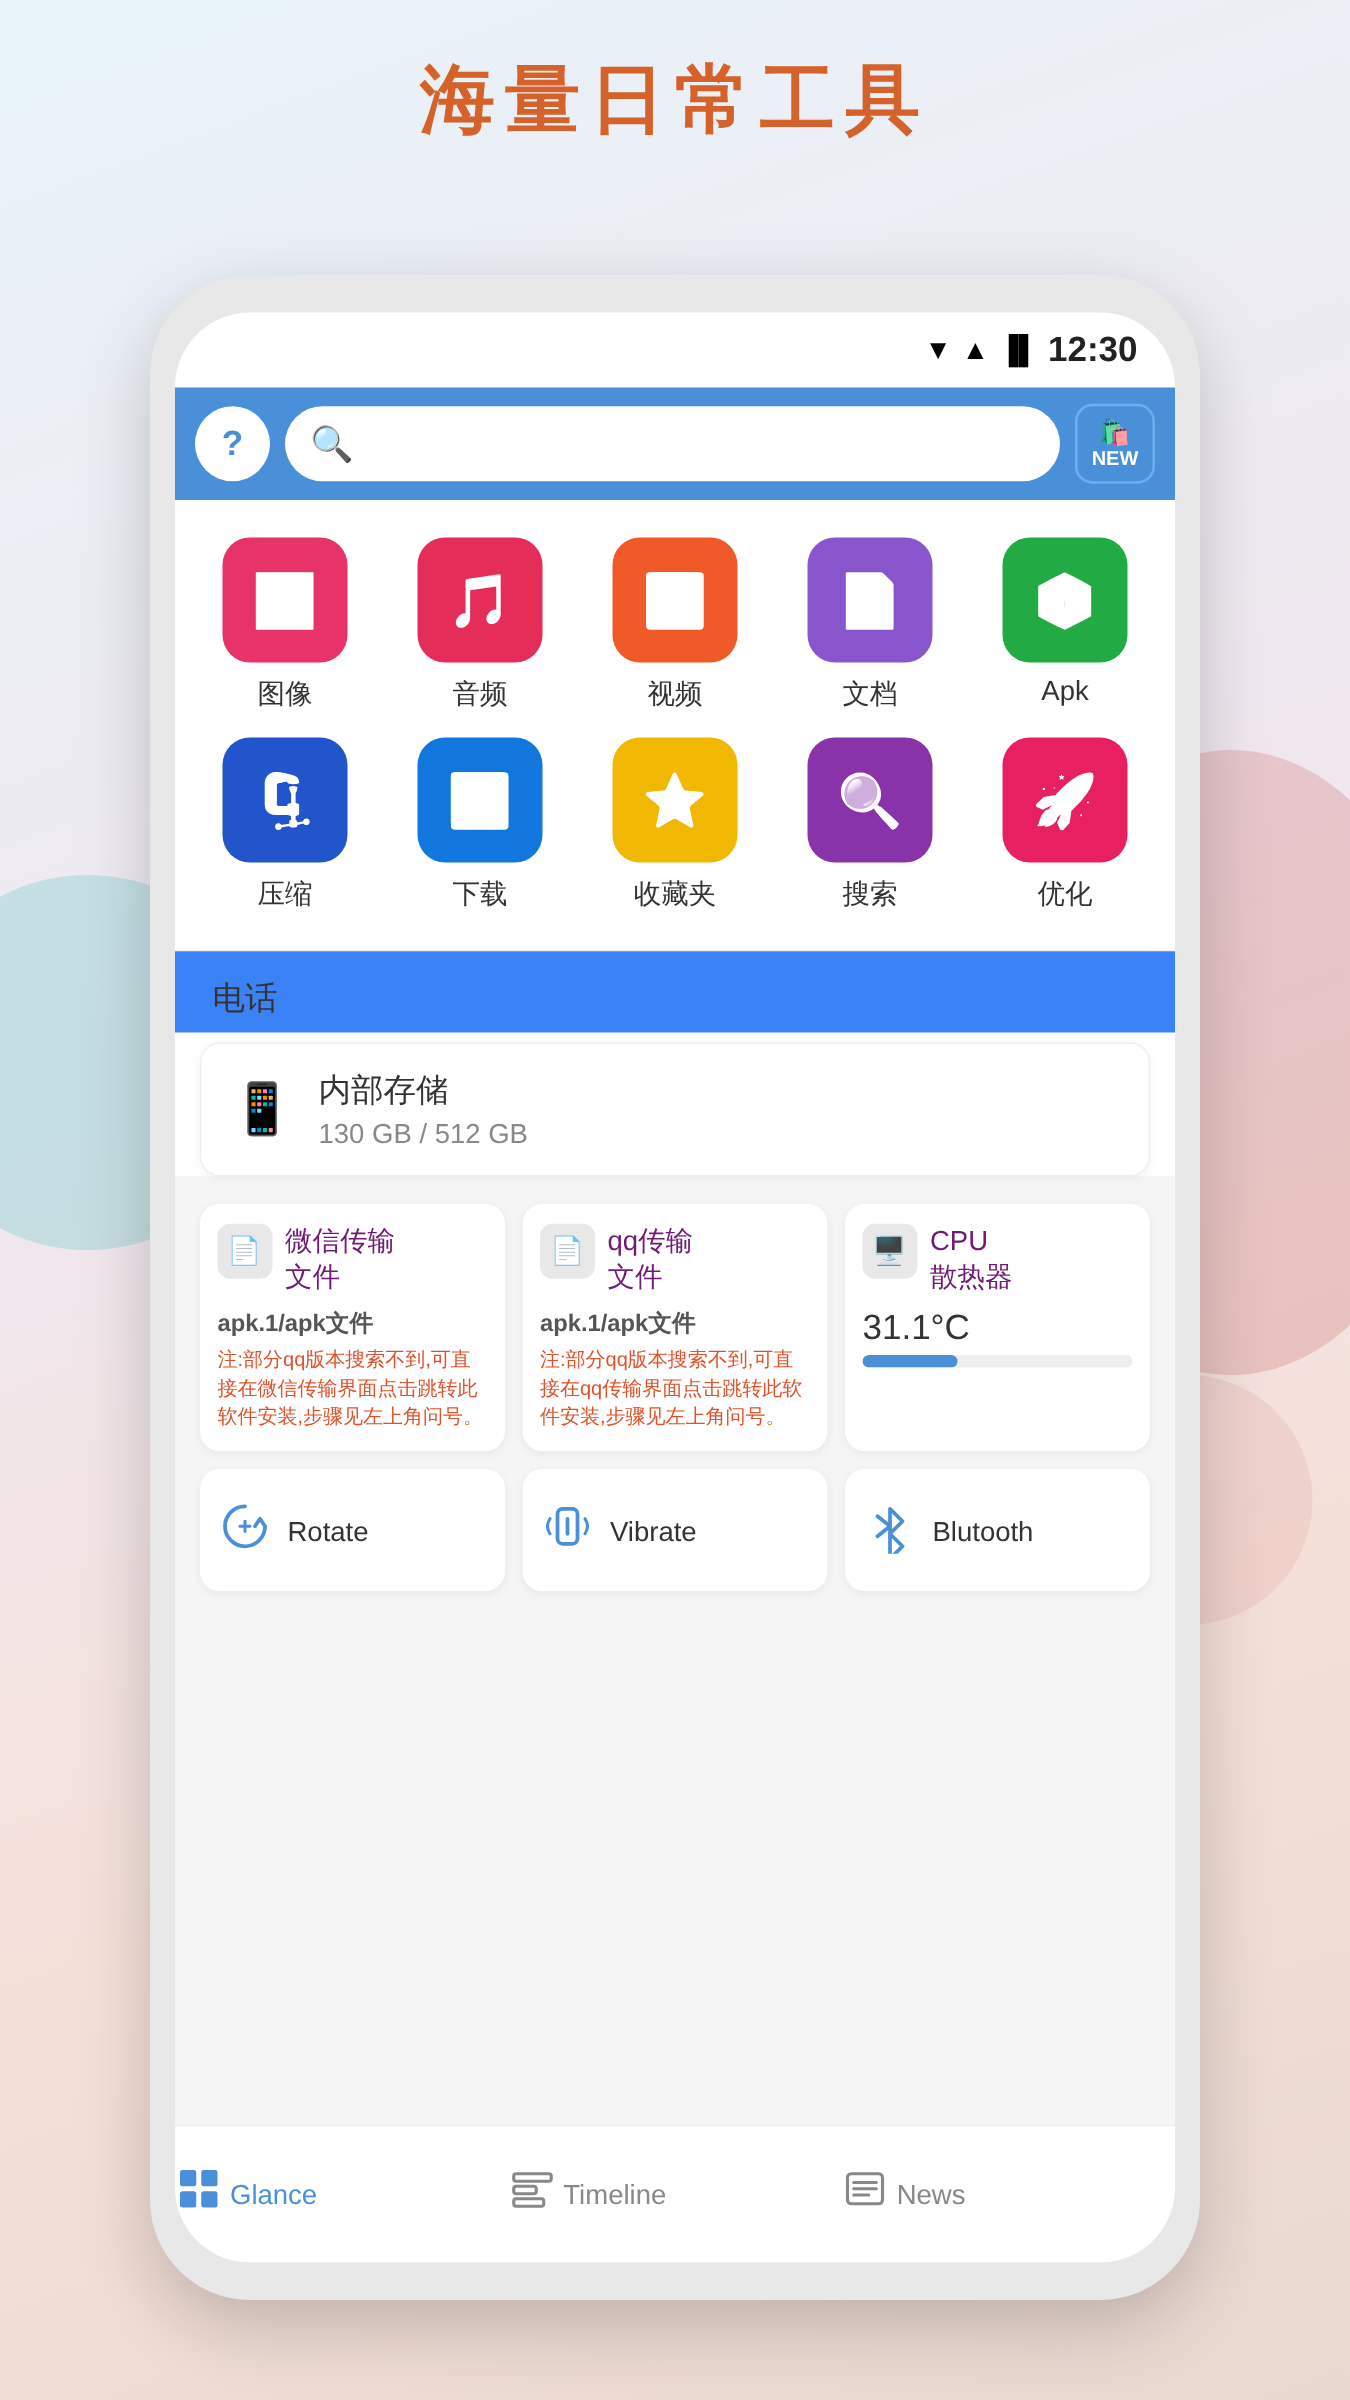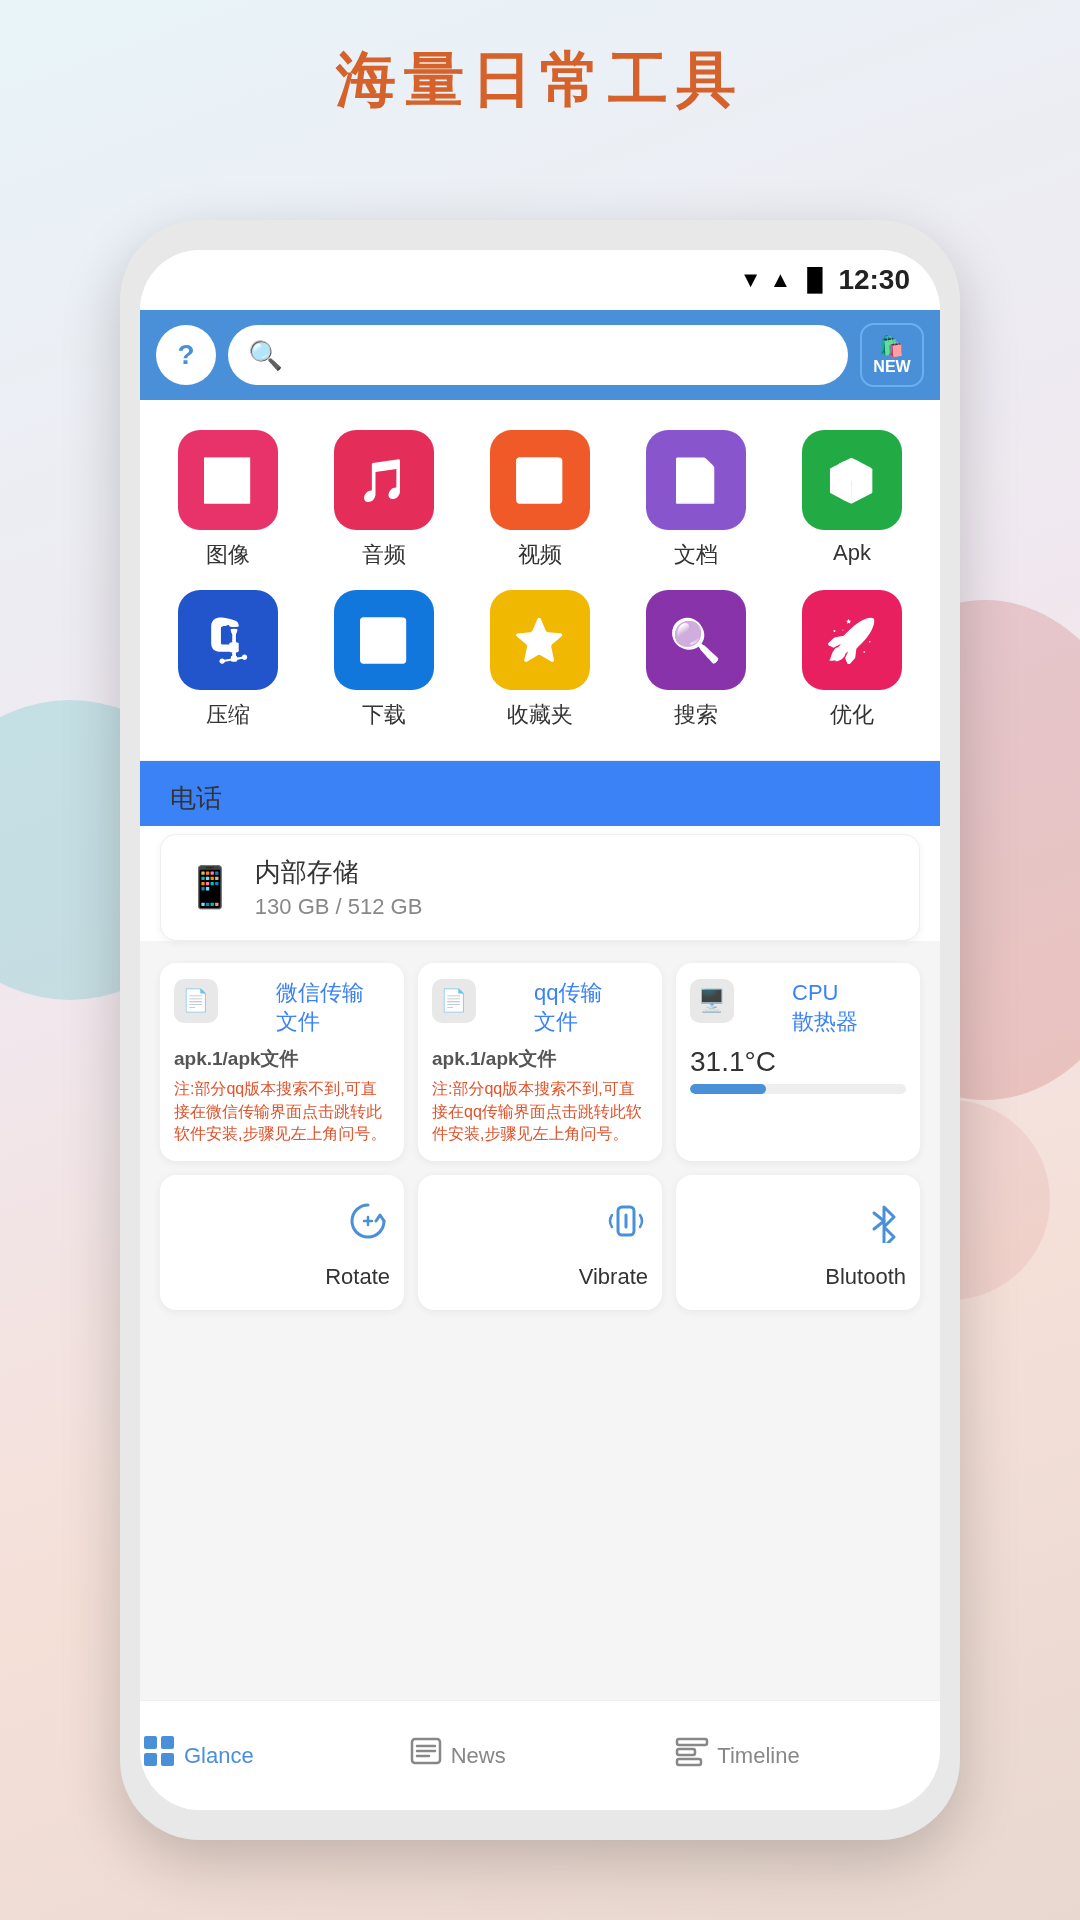--- a/index.html
+++ b/index.html
@@ -256,10 +256,9 @@
     }
     .tool-card-title {
       font-size: 22px;
-      color: #3b82f6;
+      color: #701a75;
       font-weight: 500;
       line-height: 1.3;
-      margin-left: 48px;
     }
     .tool-card-sub {
       font-size: 19px;

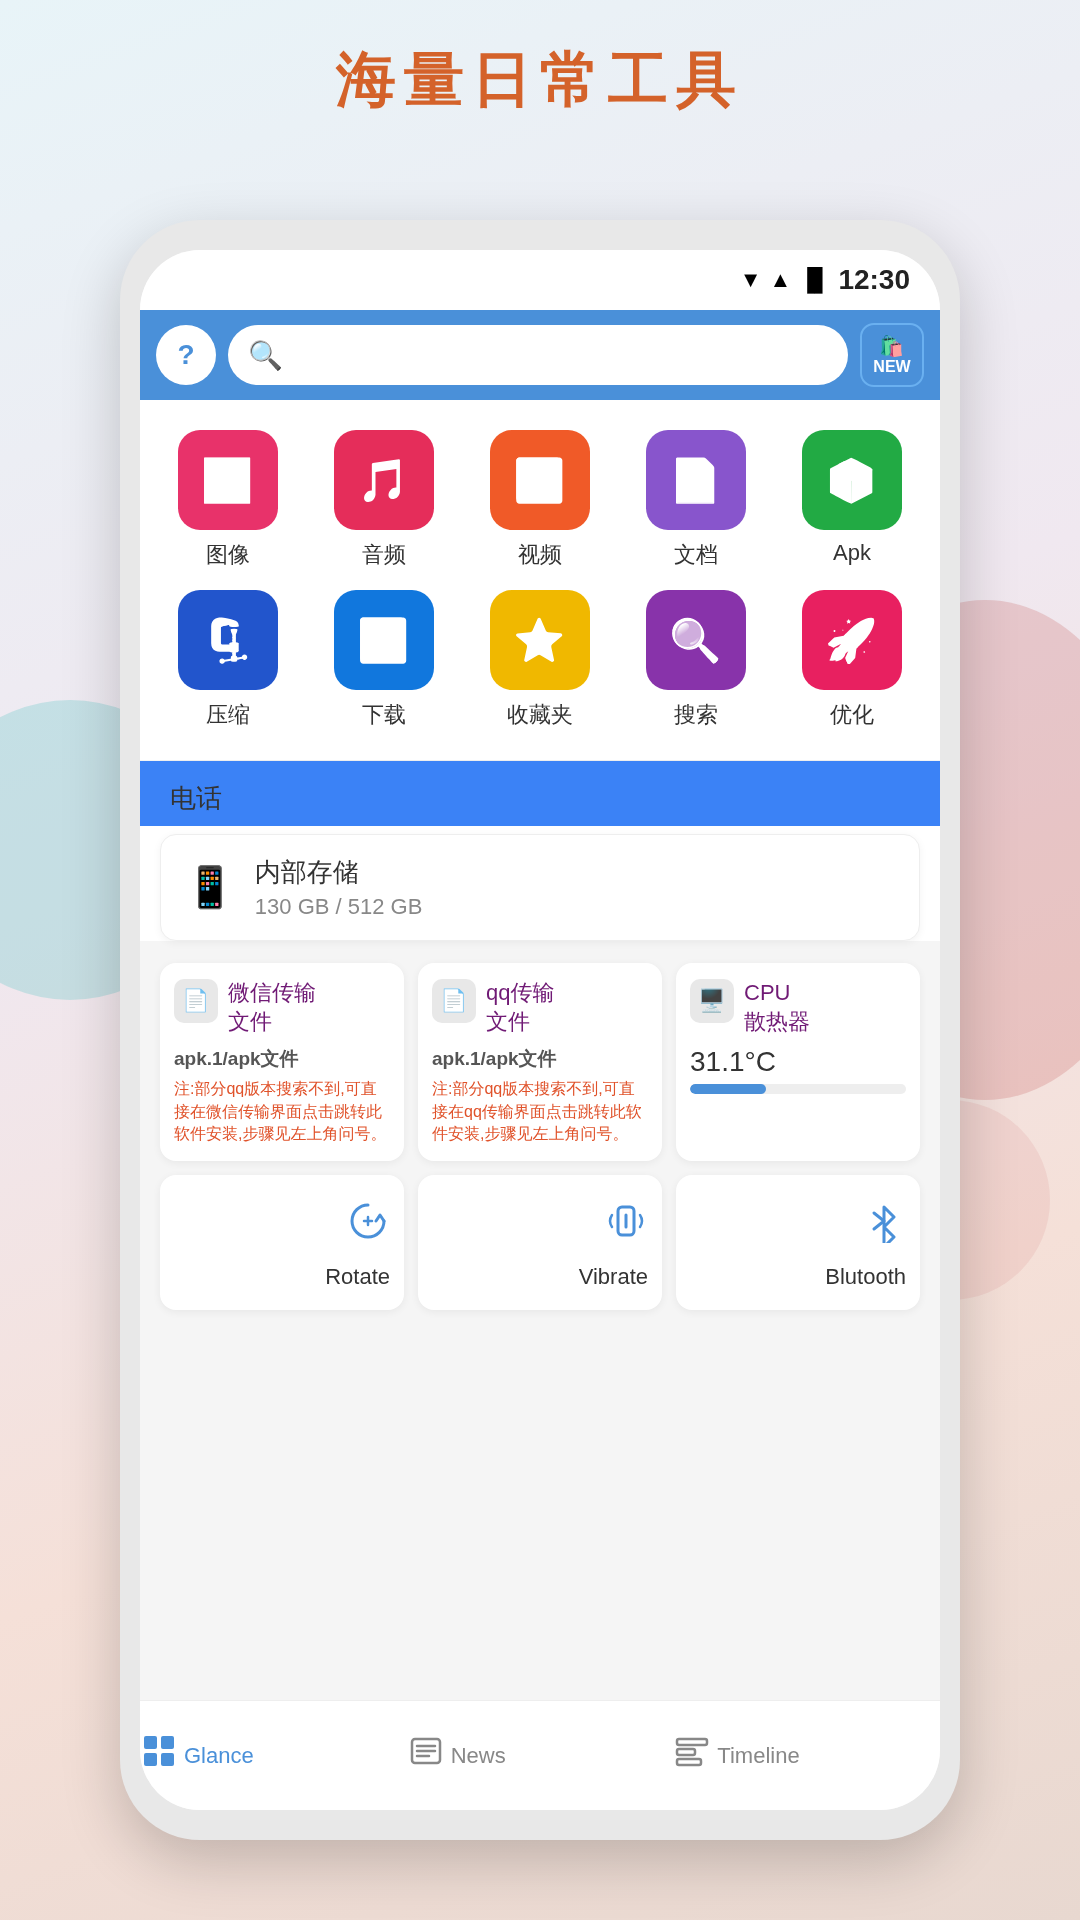--- a/index.html
+++ b/index.html
@@ -302,8 +302,7 @@
       border-radius: 16px;
       padding: 24px 14px 20px;
       display: flex;
-      flex-direction: column;
-      align-items: flex-end;
+      align-items: center;
       gap: 12px;
       box-shadow: 0 2px 8px rgba(0,0,0,0.06);
       cursor: pointer;

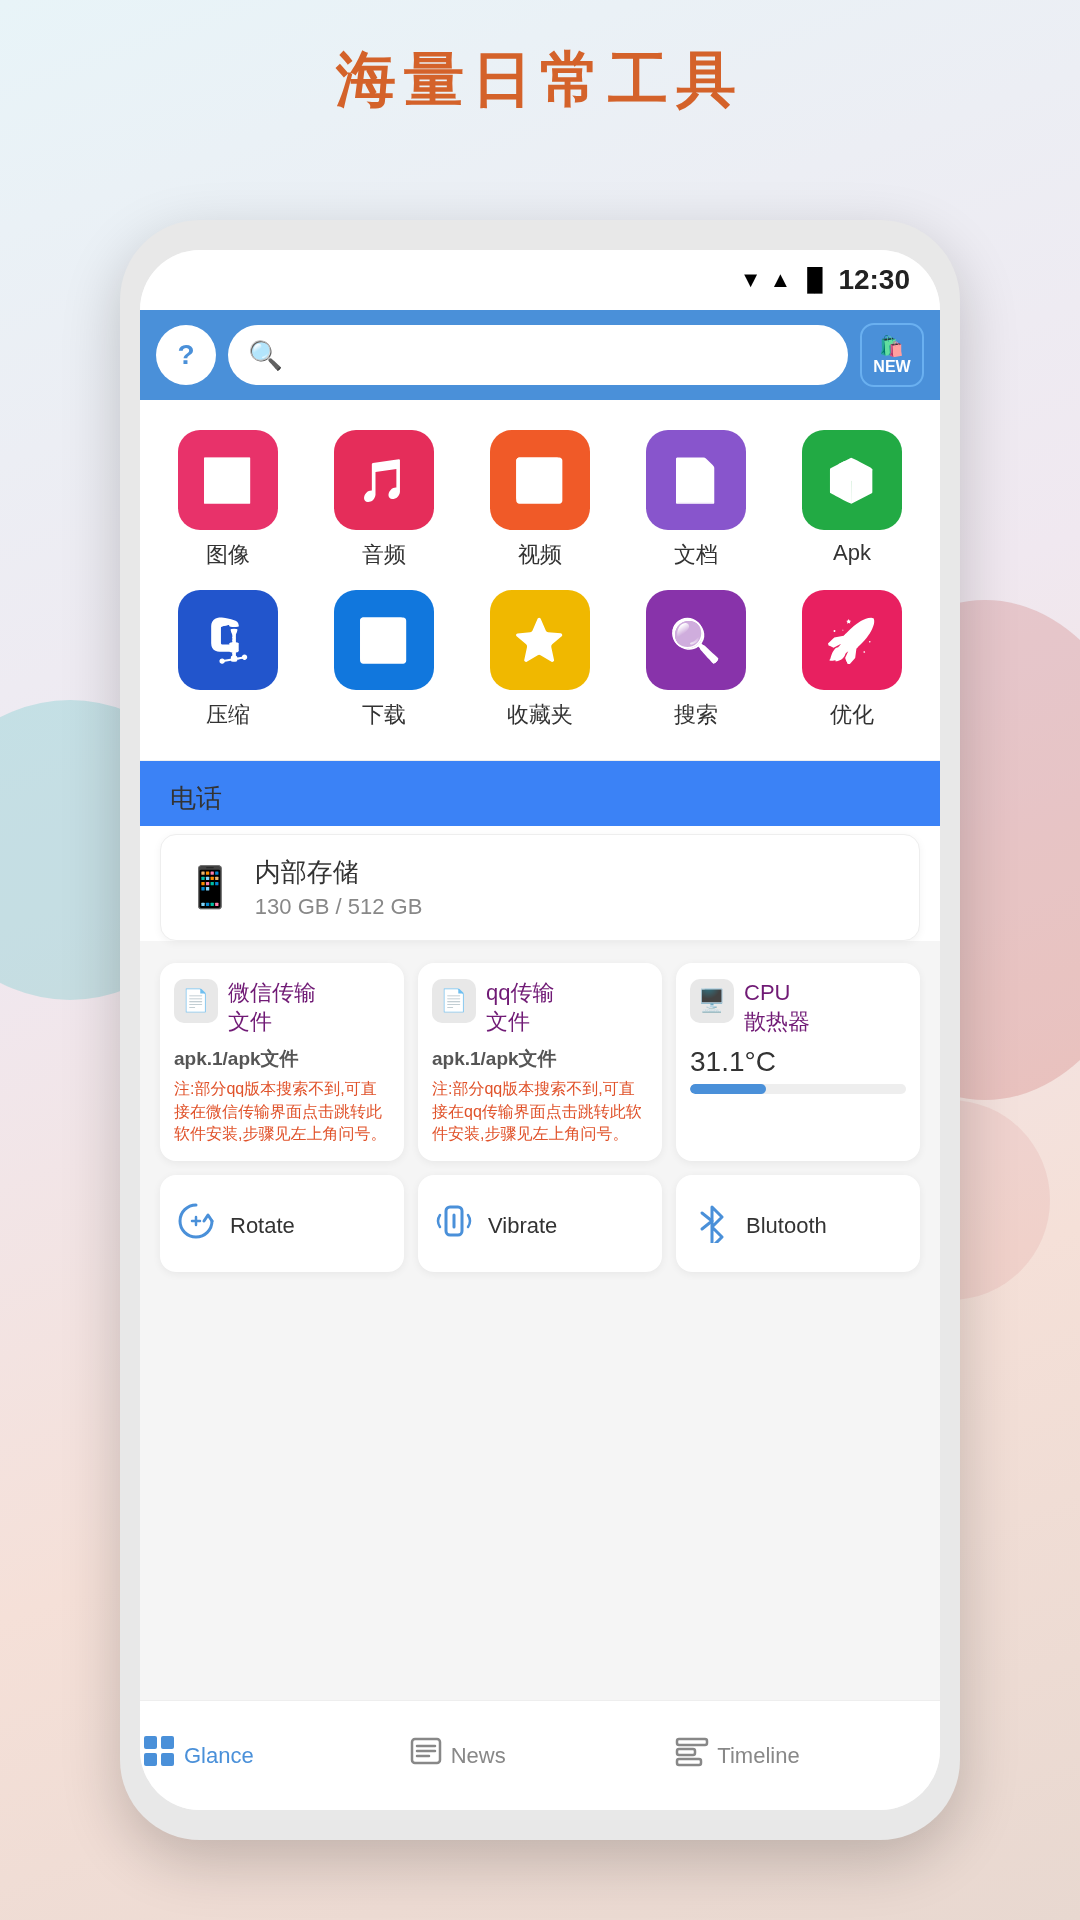--- a/index.html
+++ b/index.html
@@ -546,6 +546,16 @@
       <div class="nav-item">
         <span class="nav-icon">
           <svg width="38" height="38" viewBox="0 0 38 38" fill="none">
+            <rect x="4" y="7" width="30" height="6" rx="2" stroke="#888" stroke-width="2.5" fill="none"></rect>
+            <rect x="4" y="17" width="18" height="6" rx="2" stroke="#888" stroke-width="2.5" fill="none"></rect>
+            <rect x="4" y="27" width="24" height="6" rx="2" stroke="#888" stroke-width="2.5" fill="none"></rect>
+          </svg>
+        </span>
+        <span class="nav-label">Timeline</span>
+      </div>
+      <div class="nav-item">
+        <span class="nav-icon">
+          <svg width="38" height="38" viewBox="0 0 38 38" fill="none">
             <rect x="5" y="7" width="28" height="24" rx="3" stroke="#888" stroke-width="2.5" fill="none"></rect>
             <line x1="10" y1="14" x2="28" y2="14" stroke="#888" stroke-width="2.5" stroke-linecap="round"></line>
             <line x1="10" y1="19" x2="28" y2="19" stroke="#888" stroke-width="2.5" stroke-linecap="round"></line>
@@ -554,16 +564,6 @@
         </span>
         <span class="nav-label">News</span>
       </div>
-      <div class="nav-item">
-        <span class="nav-icon">
-          <svg width="38" height="38" viewBox="0 0 38 38" fill="none">
-            <rect x="4" y="7" width="30" height="6" rx="2" stroke="#888" stroke-width="2.5" fill="none"></rect>
-            <rect x="4" y="17" width="18" height="6" rx="2" stroke="#888" stroke-width="2.5" fill="none"></rect>
-            <rect x="4" y="27" width="24" height="6" rx="2" stroke="#888" stroke-width="2.5" fill="none"></rect>
-          </svg>
-        </span>
-        <span class="nav-label">Timeline</span>
-      </div>
     </div>
 
   </div>

